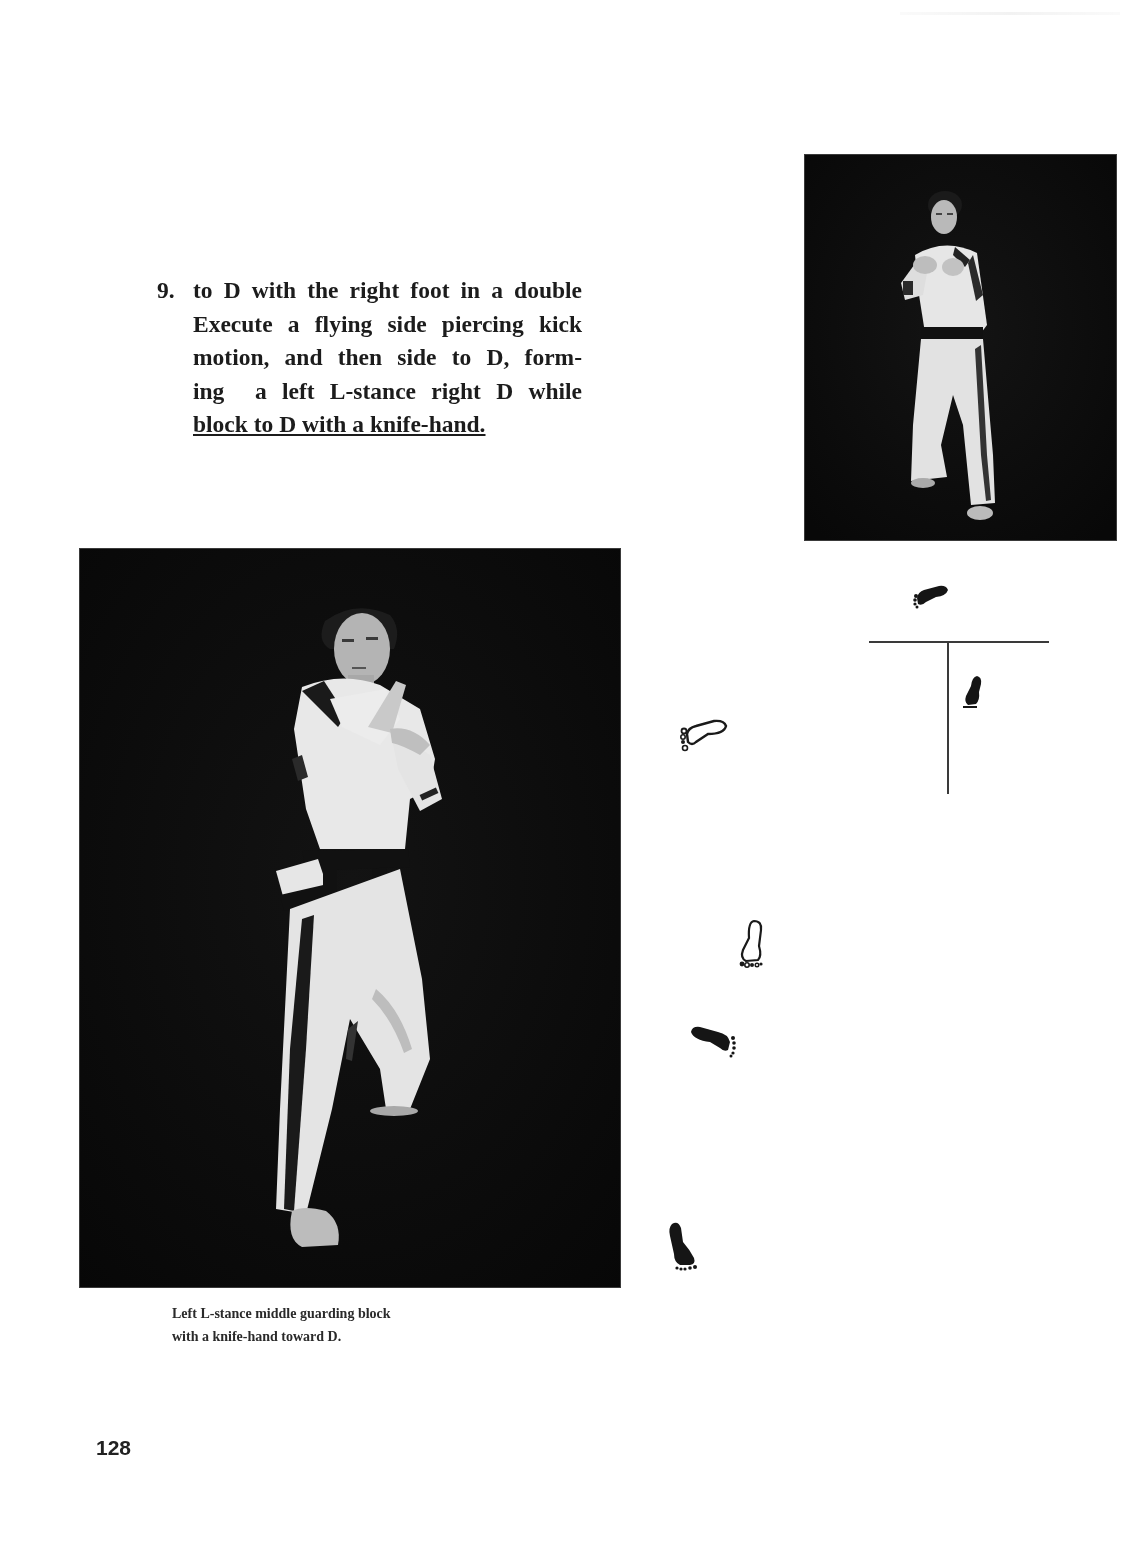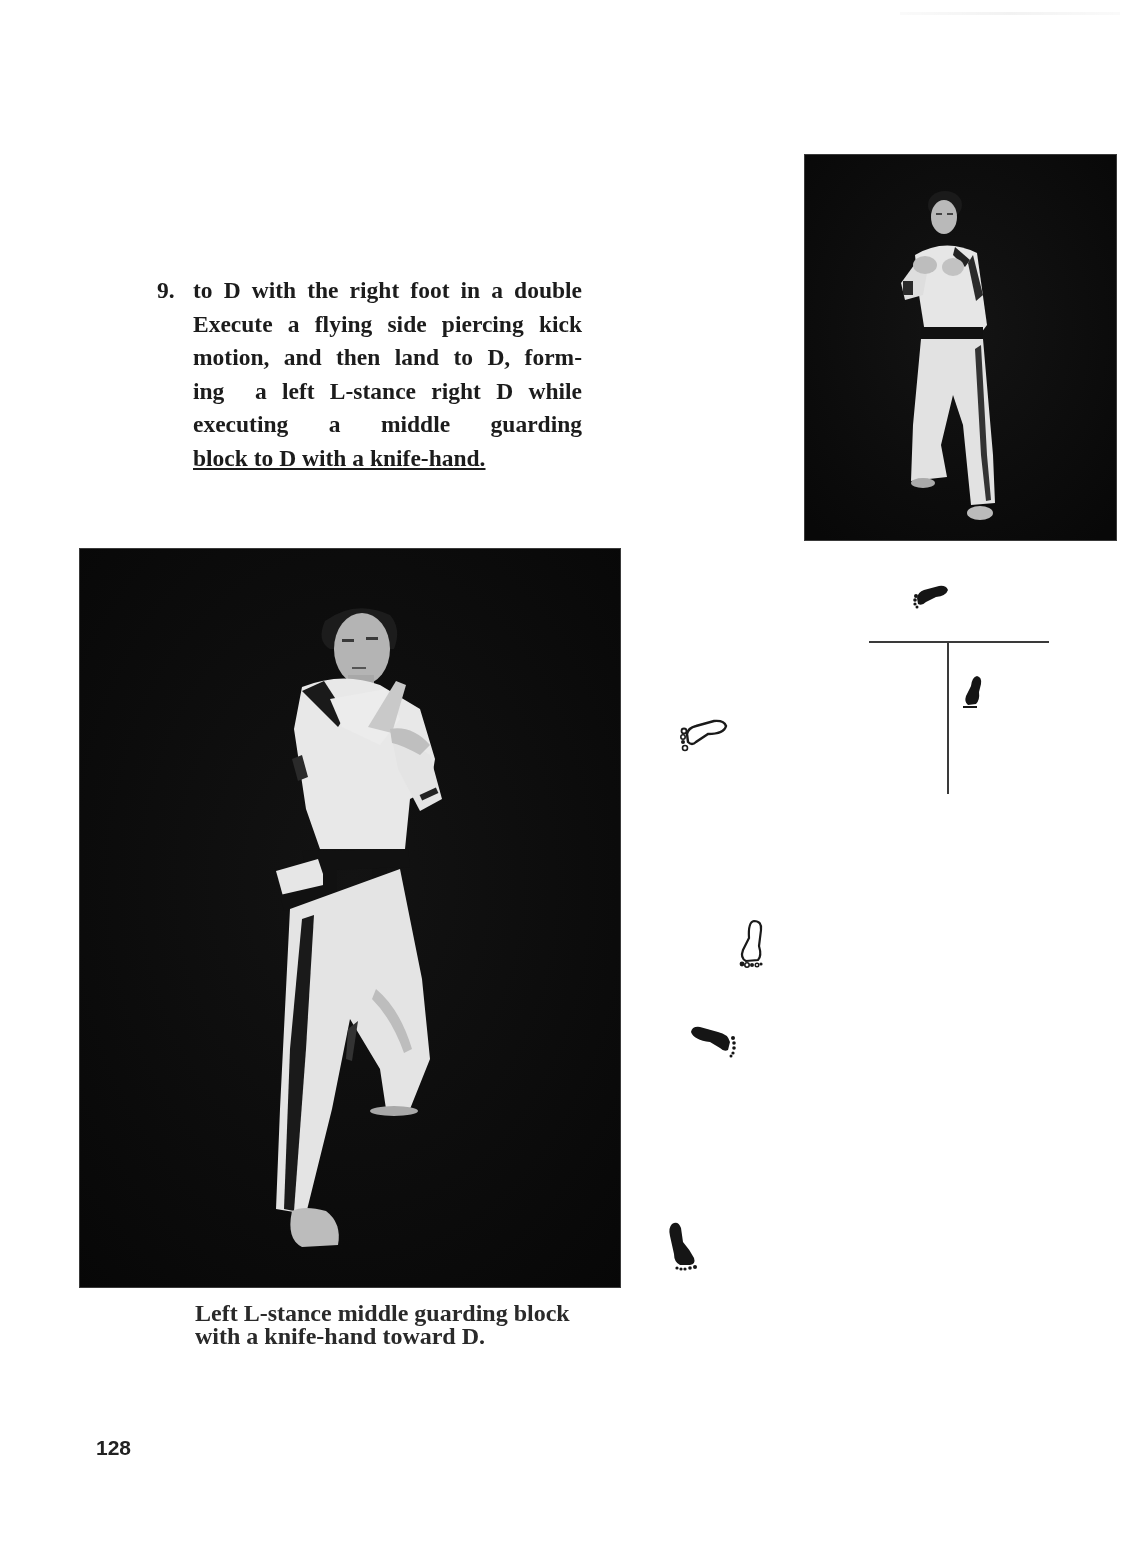--- a/index.html
+++ b/index.html
@@ -107,7 +107,7 @@
     <span class="step-text">
       <span style="display:block;text-align:justify;text-align-last:justify;">to D with the right foot in a double</span>
       <span style="display:block;text-align:justify;text-align-last:justify;">Execute a flying side piercing kick</span>
-      <span style="display:block;text-align:justify;text-align-last:justify;">motion, and then land to D, form-</span>
+      <span style="display:block;text-align:justify;text-align-last:justify;">motion, and then side to D, form-</span>
       <span style="display:block;text-align:justify;text-align-last:justify;white-space:pre;">ing  a left L-stance right D while</span>
       <span style="display:block;text-align:justify;text-align-last:justify;word-spacing:14px;">executing  a  middle  guarding</span>
       <span style="display:block;text-decoration:underline;">block to D with a knife-hand.</span>

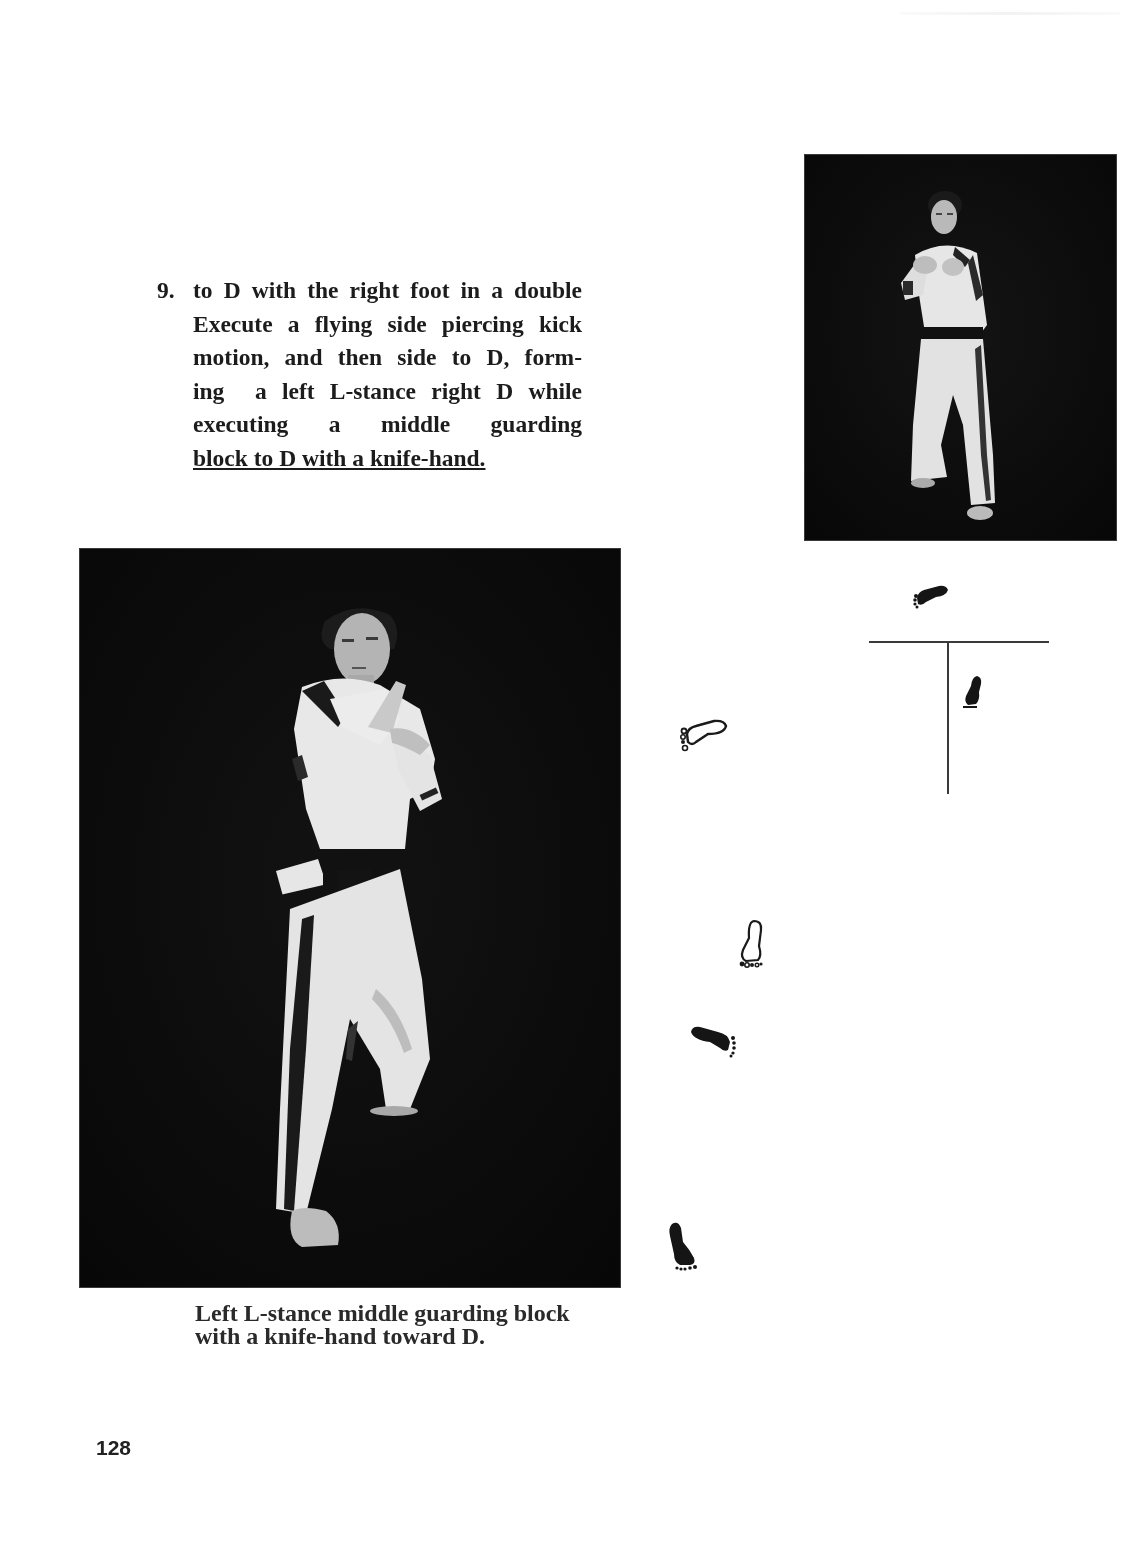--- a/index.html
+++ b/index.html
@@ -109,7 +109,6 @@
       <span style="display:block;text-align:justify;text-align-last:justify;">Execute a flying side piercing kick</span>
       <span style="display:block;text-align:justify;text-align-last:justify;">motion, and then side to D, form-</span>
       <span style="display:block;text-align:justify;text-align-last:justify;white-space:pre;">ing  a left L-stance right D while</span>
-      <span style="display:block;text-align:justify;text-align-last:justify;word-spacing:14px;">executing  a  middle  guarding</span>
       <span style="display:block;text-decoration:underline;">block to D with a knife-hand.</span>
     </span>
   </div>

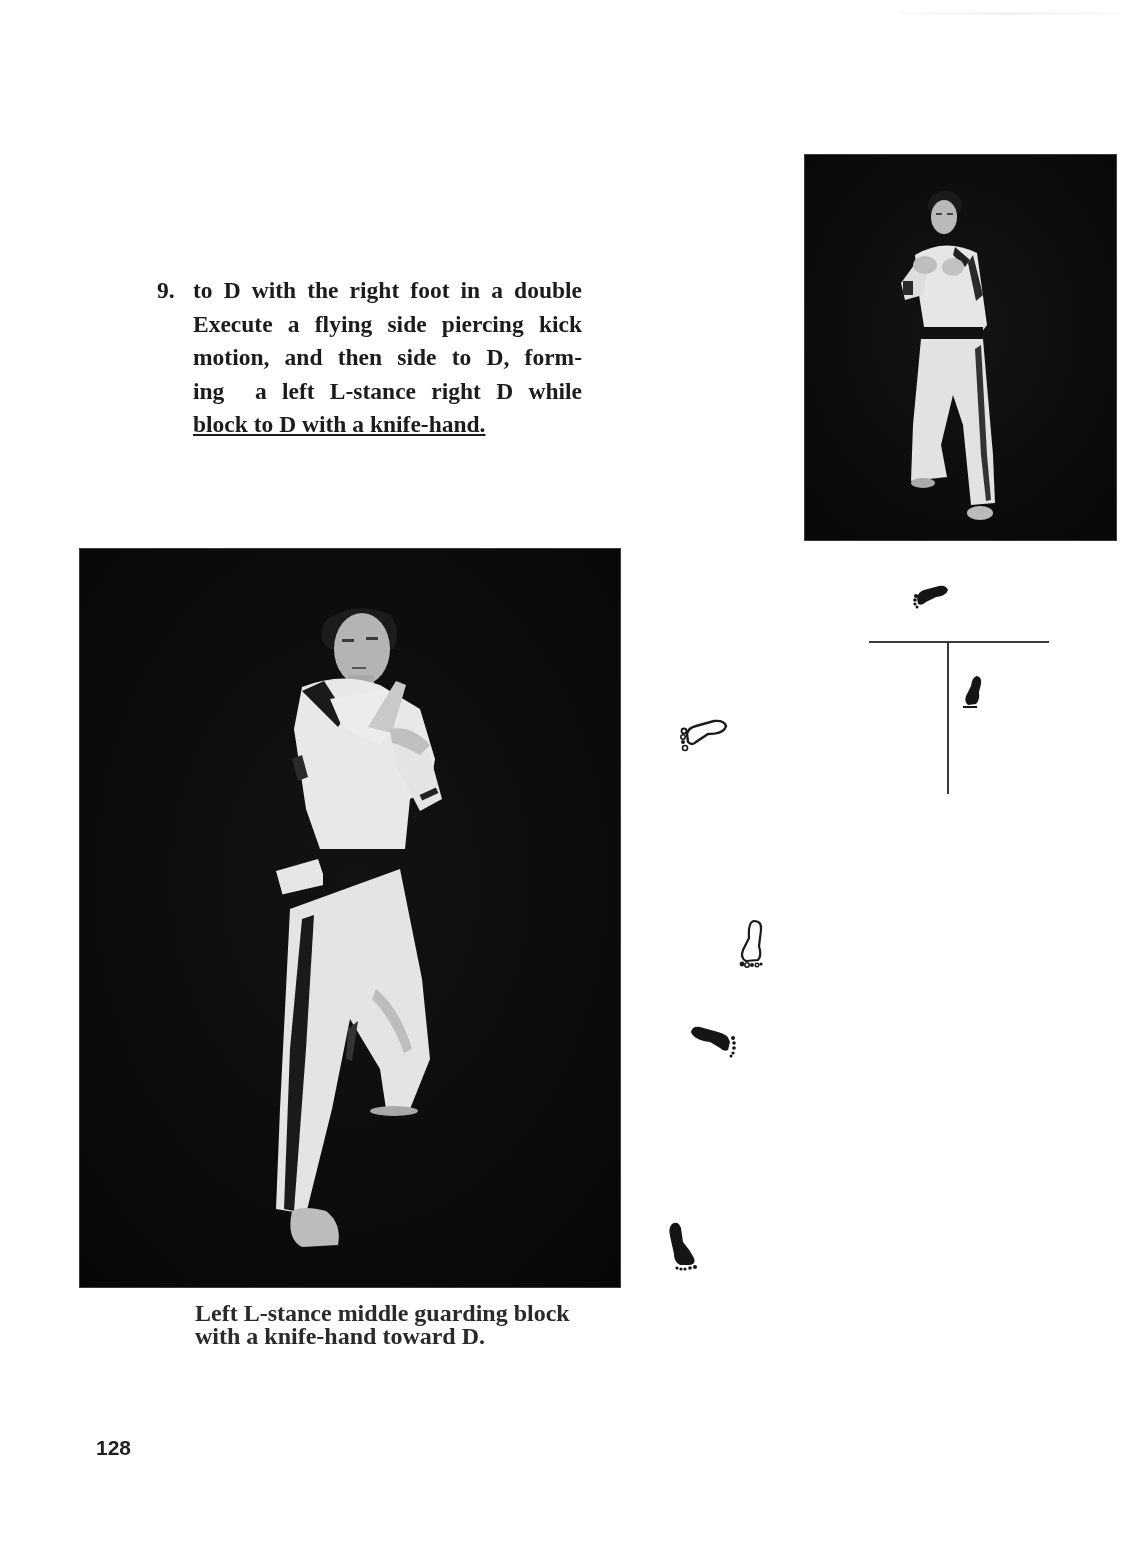--- a/index.html
+++ b/index.html
@@ -56,12 +56,12 @@
     
     .caption {
       position: absolute;
-      left: 195px;
+      left: 172px;
       top: 1302px;
       width: 380px;
       font-family: "Liberation Serif", "DejaVu Serif", serif;
       font-weight: bold;
-      font-size: 24px;
+      font-size: 14px;
       line-height: 23px;
       color: #2a2a2a;
     }

